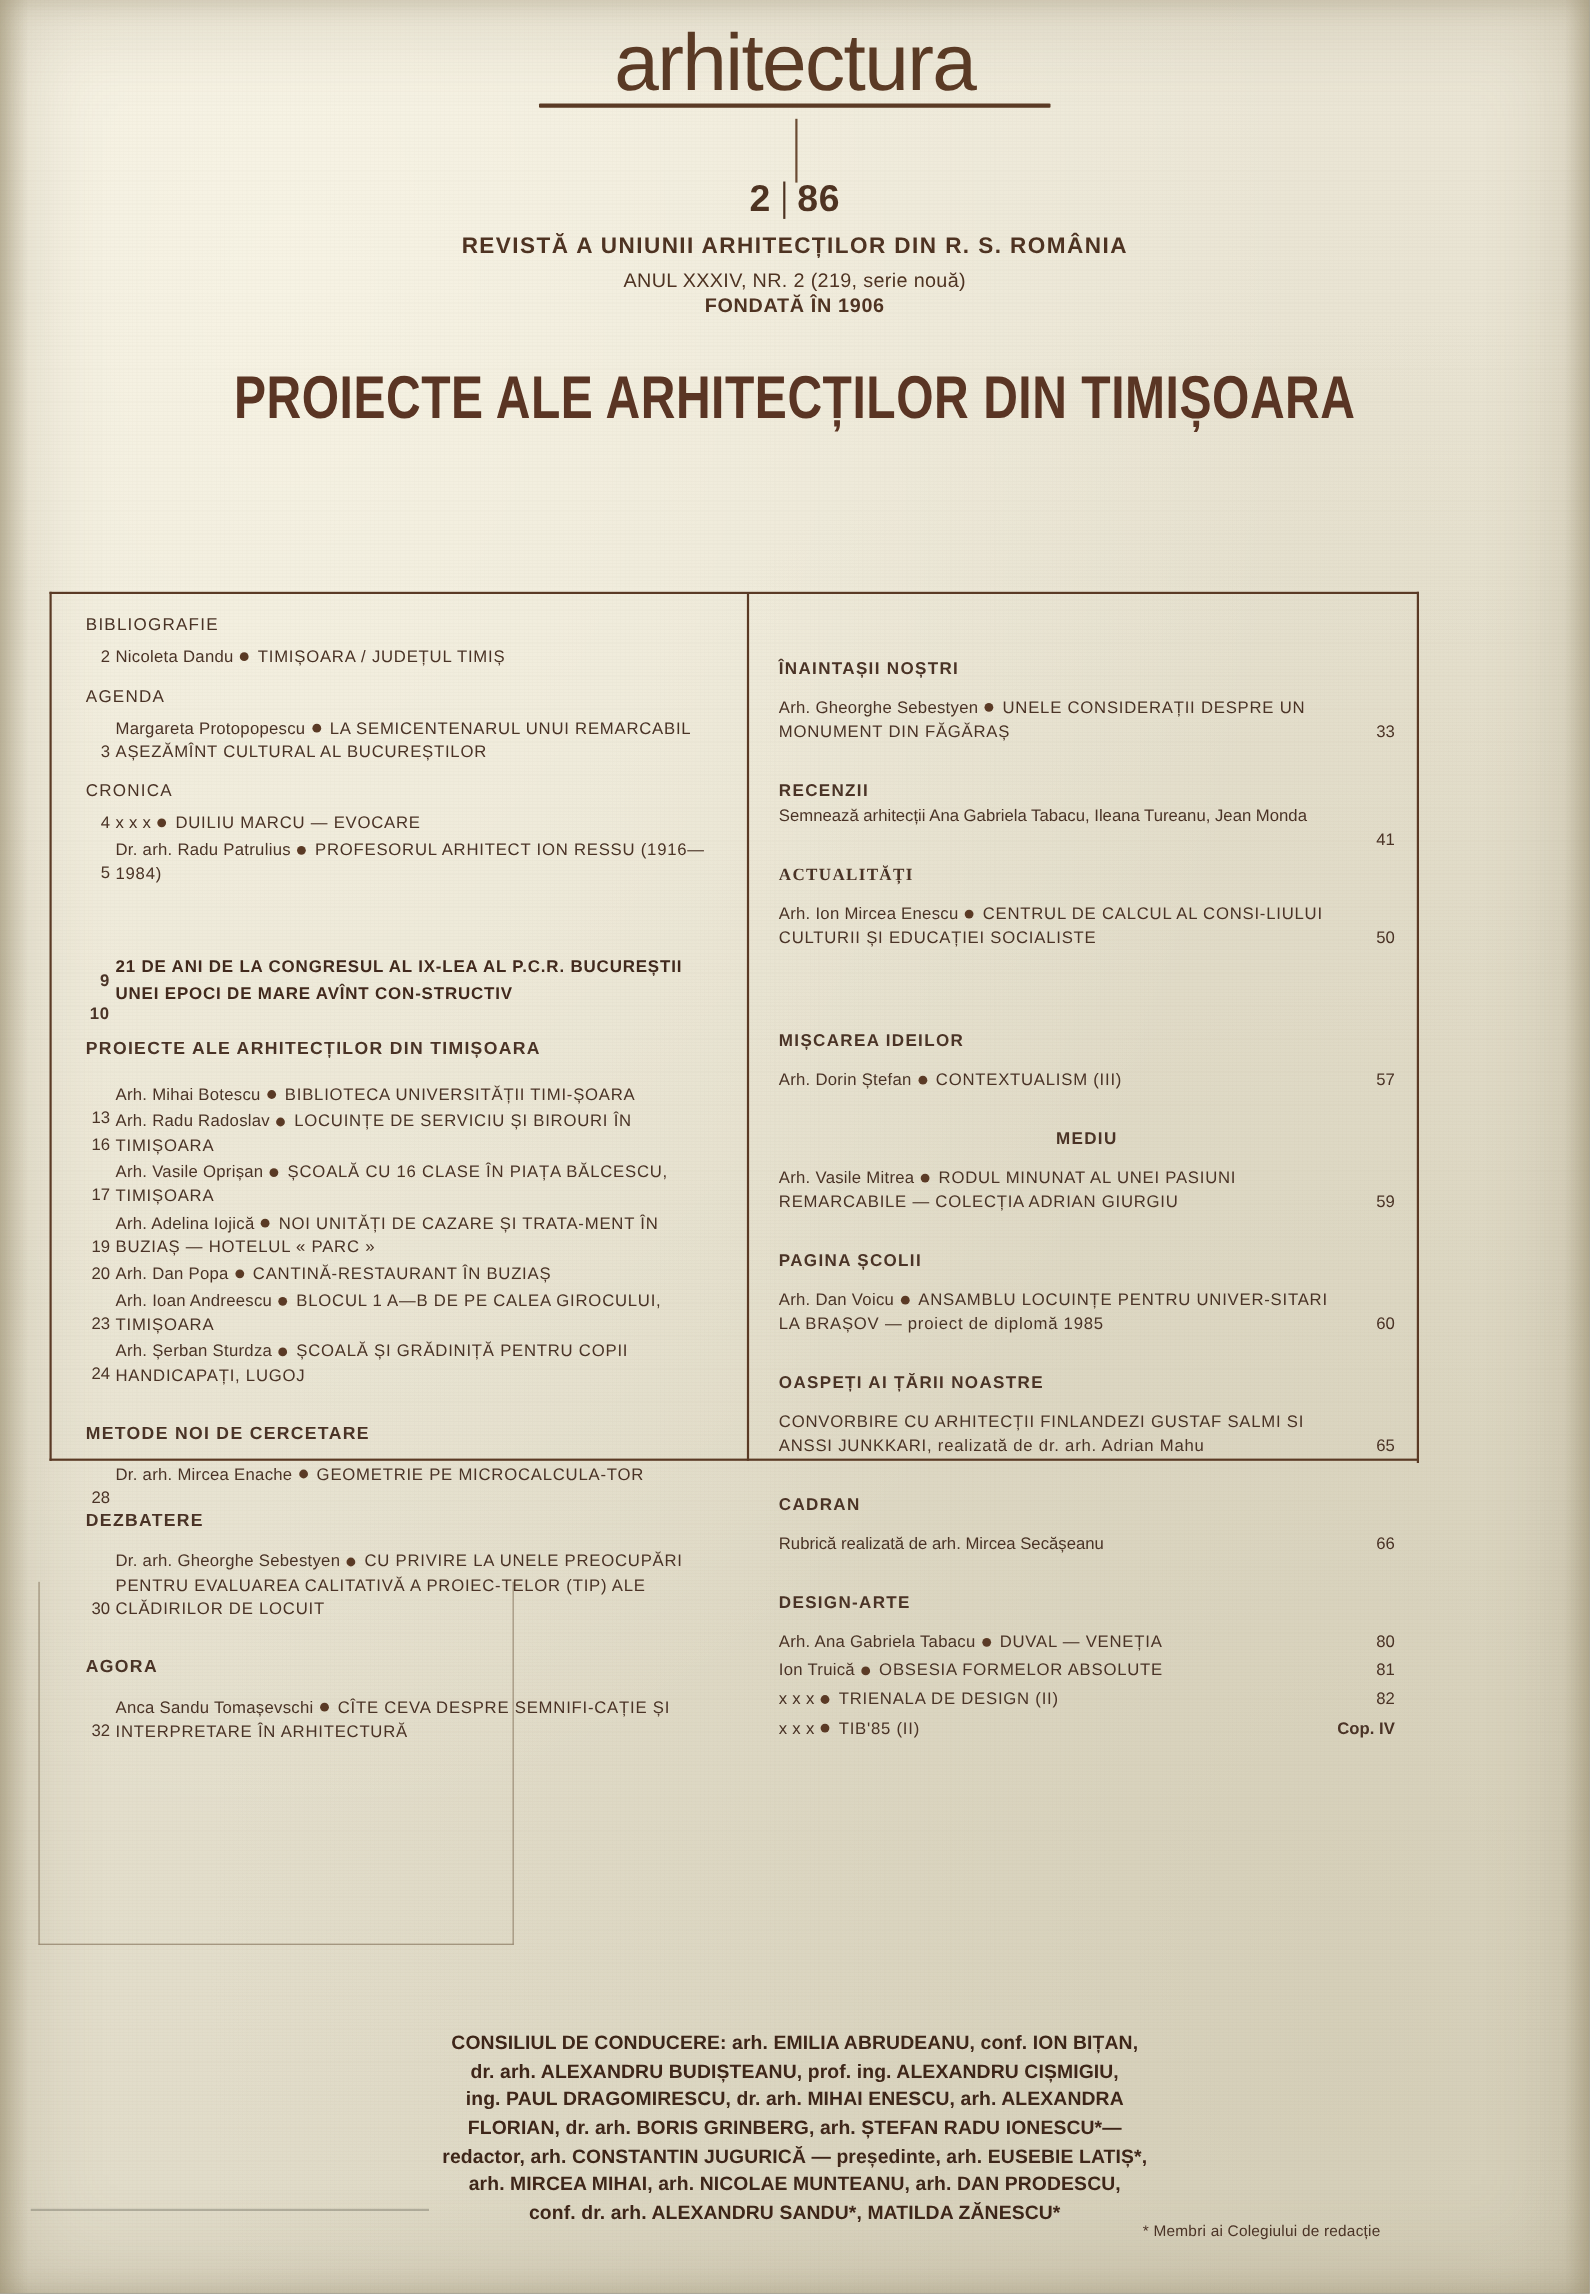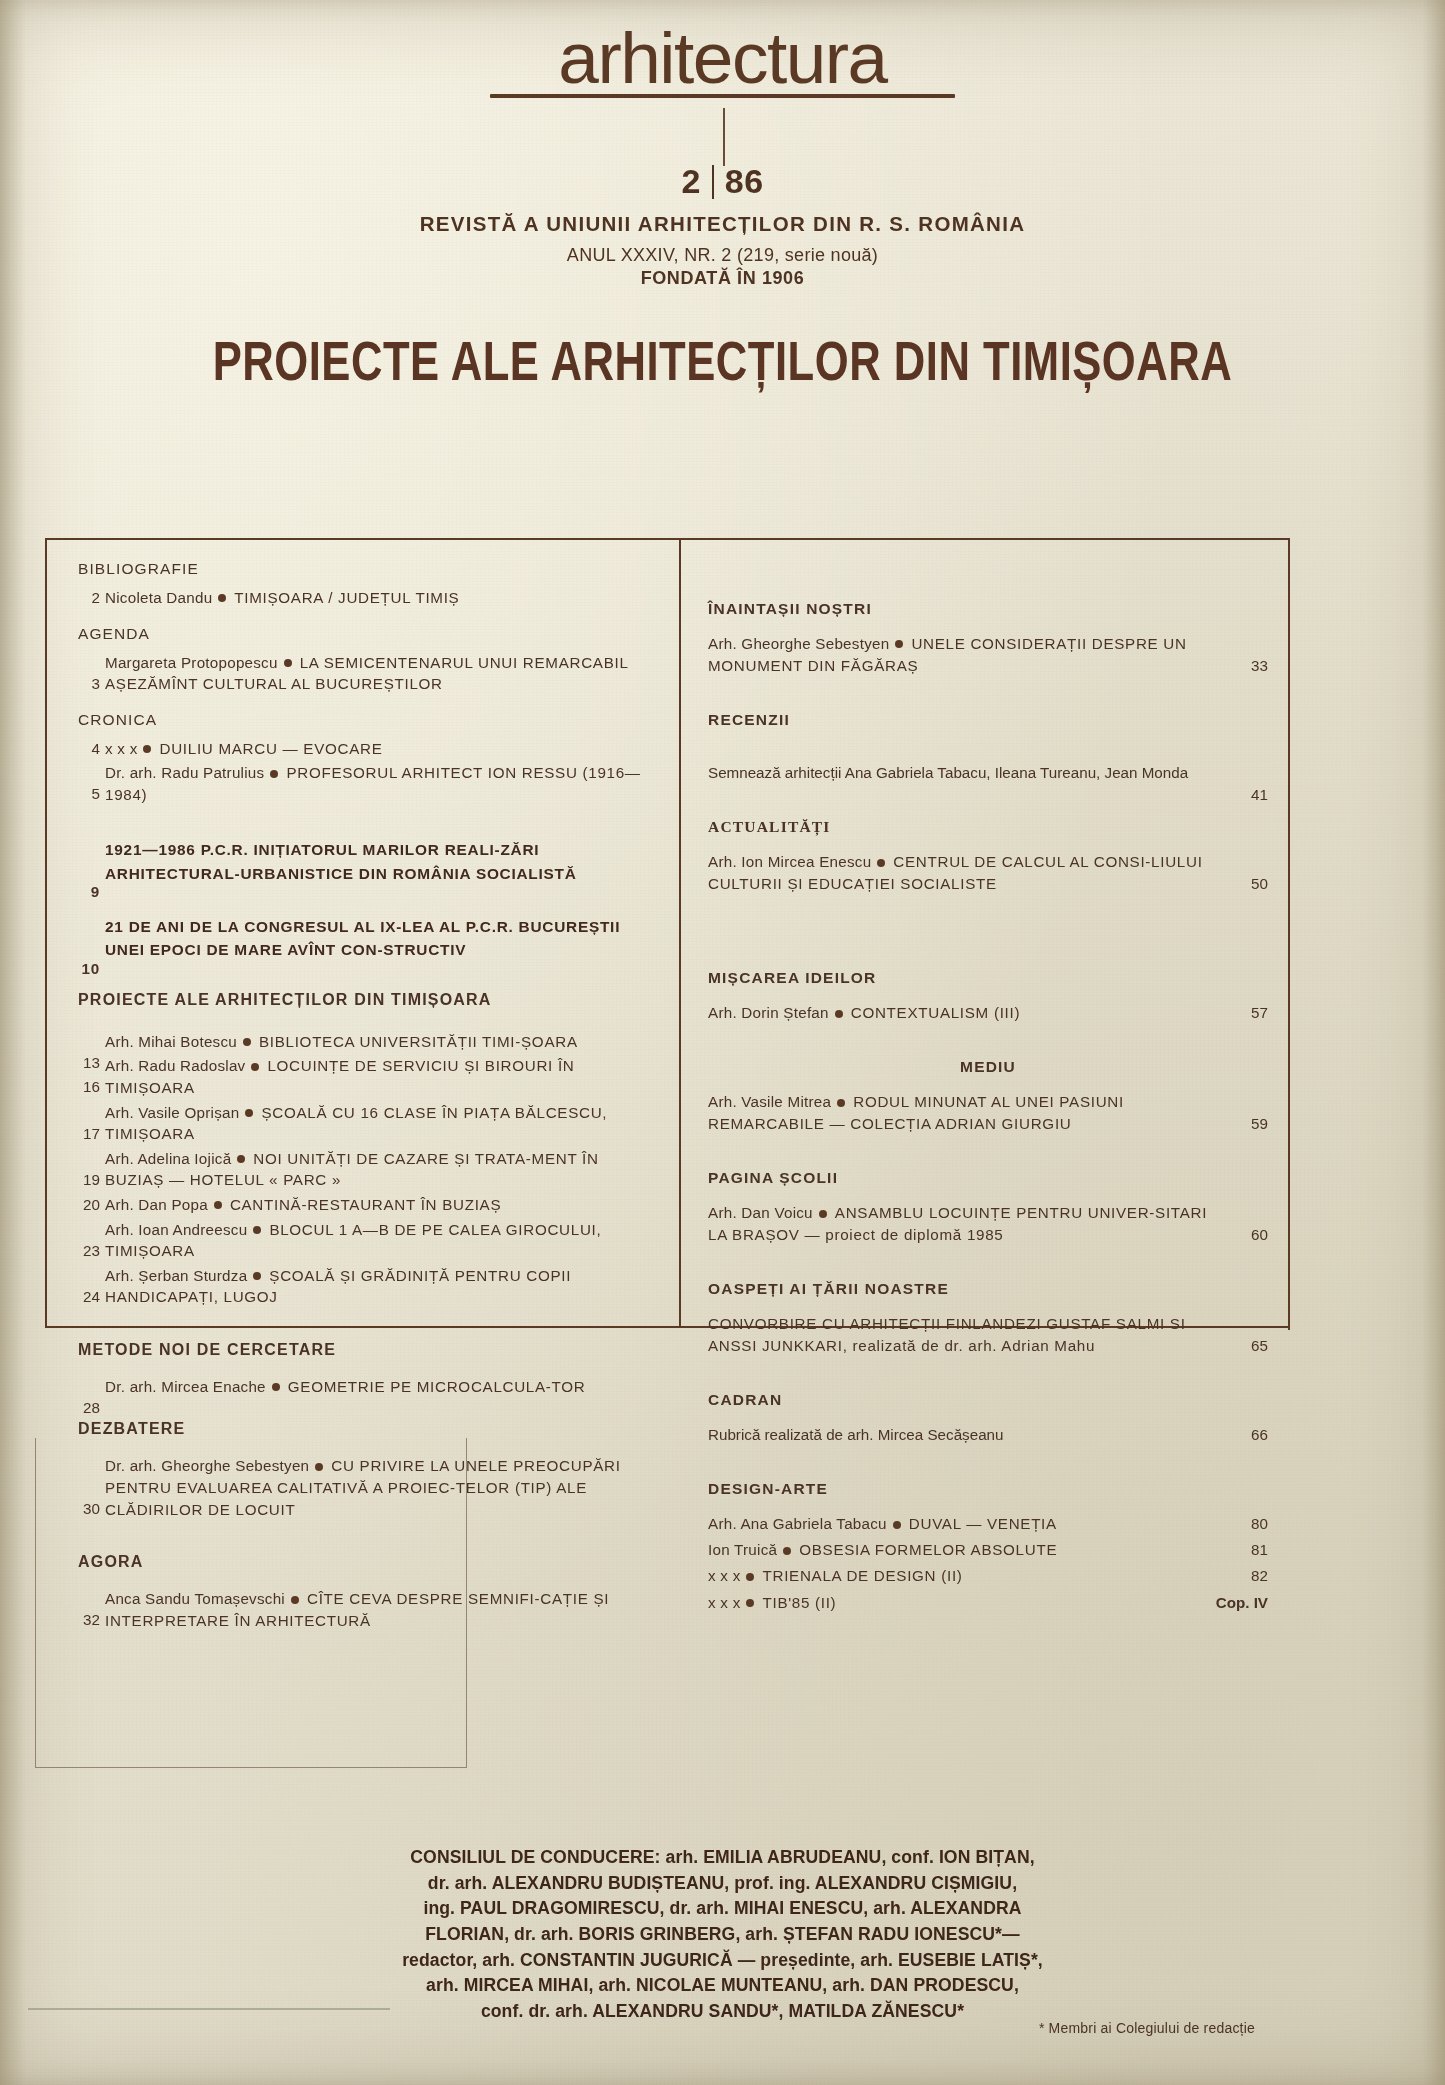--- a/index.html
+++ b/index.html
@@ -512,7 +512,7 @@
 
     <div class="gap-l"></div>
 
-    <div class="sec-head b" style="margin-bottom:33px;">RECENZII</div>
+    <div class="sec-head b" style="margin-bottom:2px;">RECENZII</div>
     <div class="r-entry">
       <span>Semnează arhitecții Ana Gabriela Tabacu, Ileana Tureanu, Jean Monda</span>
       <span class="r-pg l2">41</span>

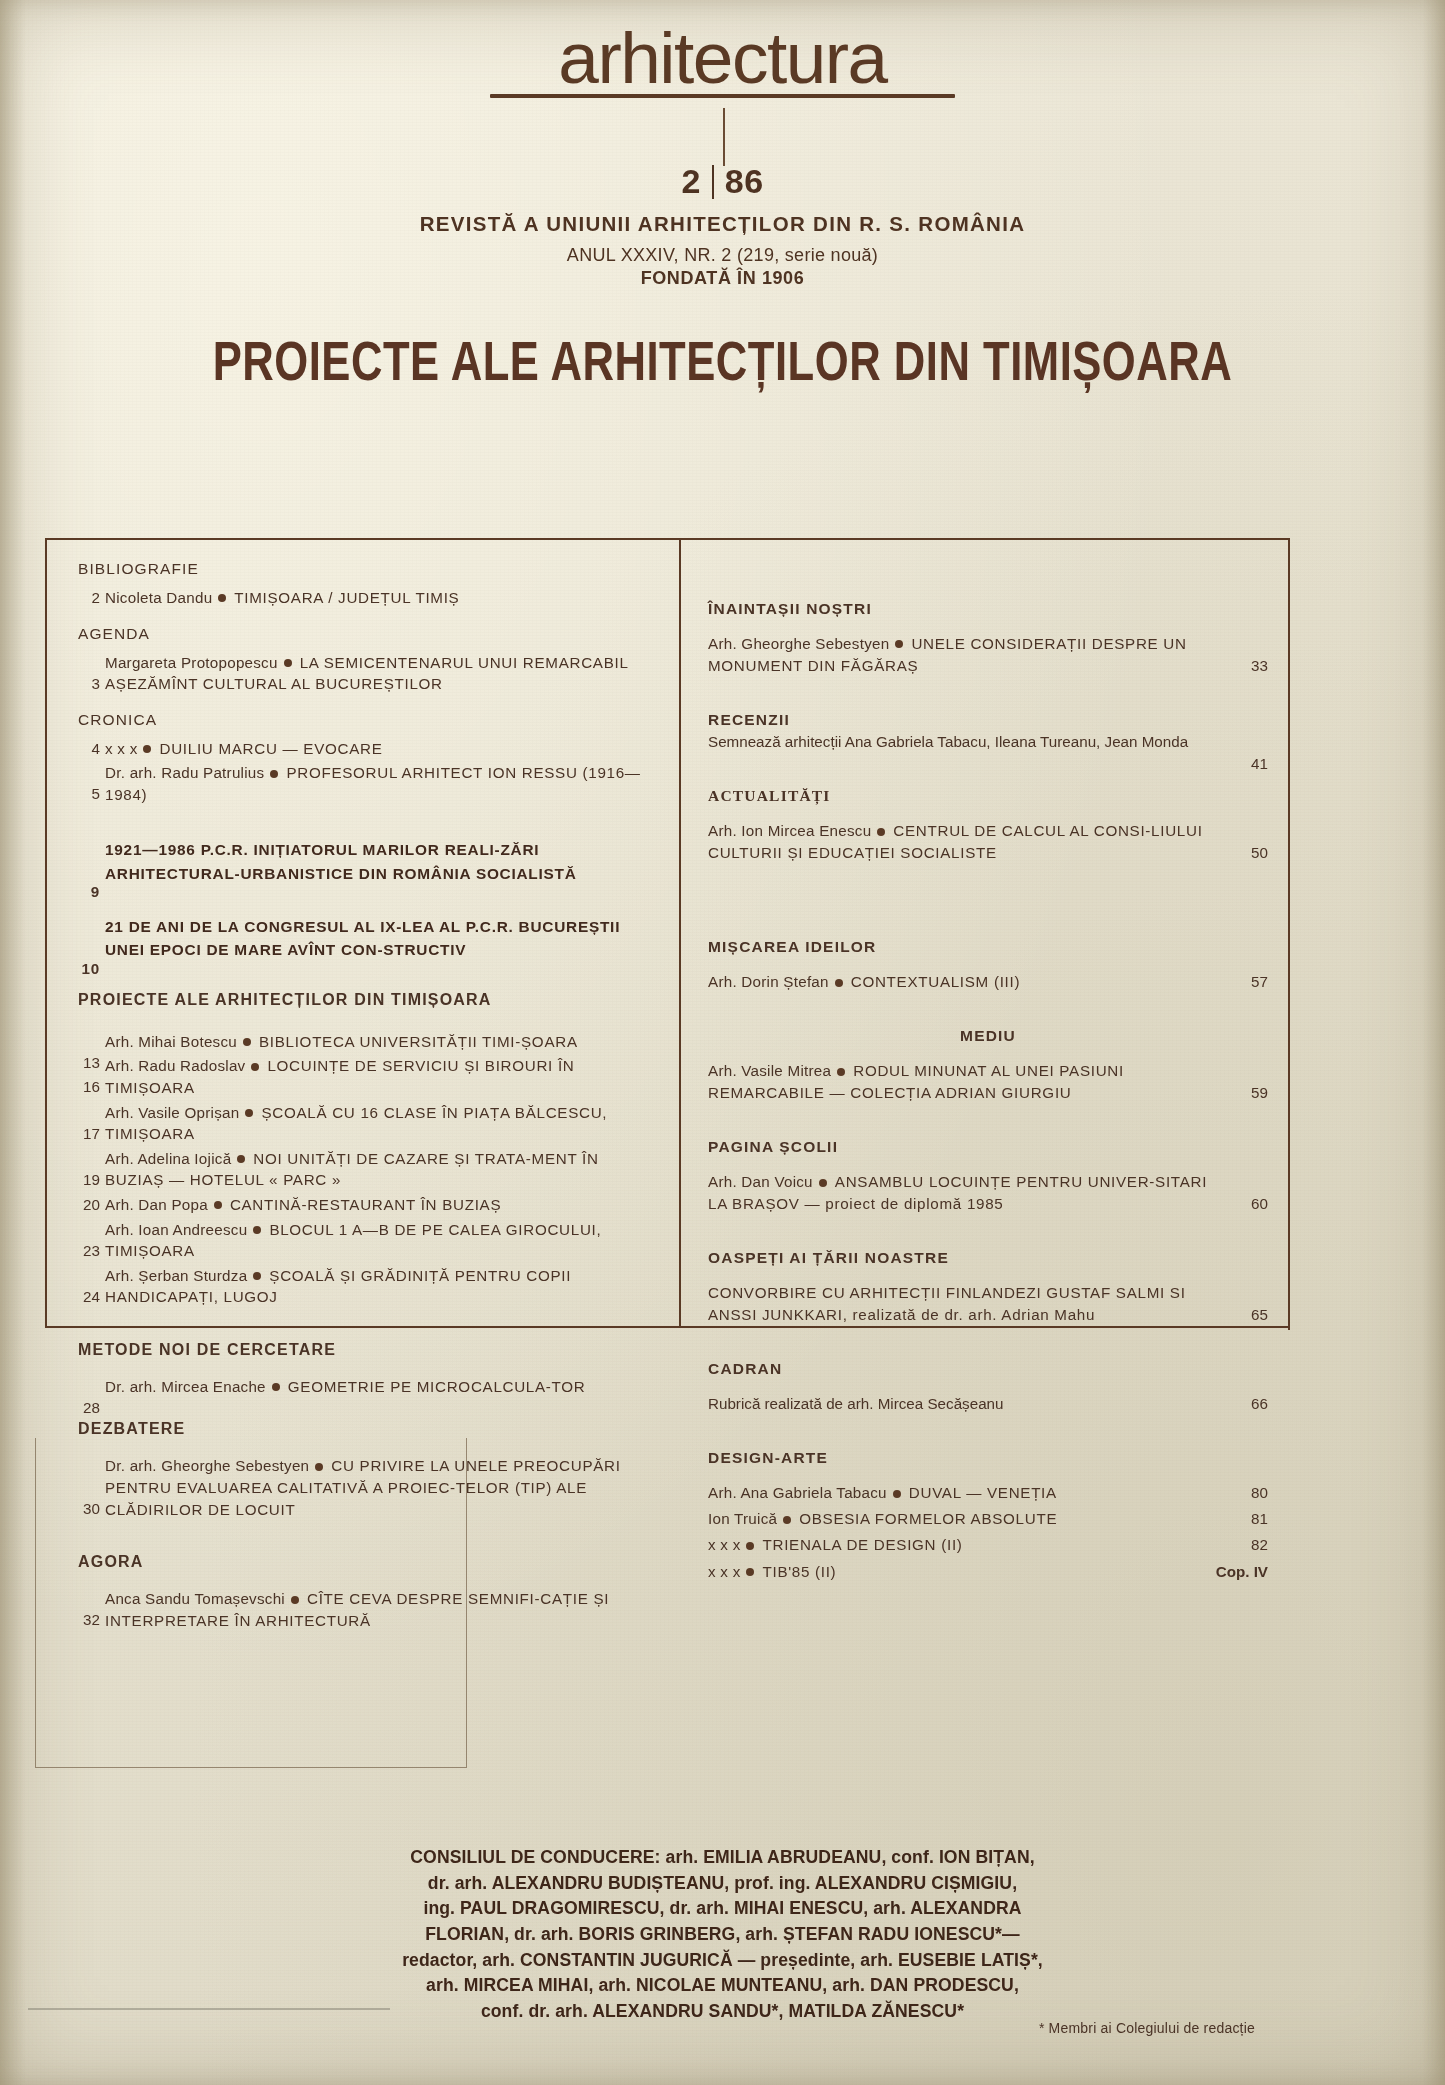--- a/index.html
+++ b/index.html
@@ -445,7 +445,7 @@
     <div class="gap-l"></div>
 
     <div class="bold-block">
-      <span class="pg l3">9</span><span>1921—1986 P.C.R. INIȚIATORUL MARILOR REALI-ZĂRI ARHITECTURAL-URBANISTICE DIN ROMÂNIA SOCIALISTĂ</span>
+      <span class="pg l3">9</span>
     </div>
 
     <div class="gap-l"></div>

